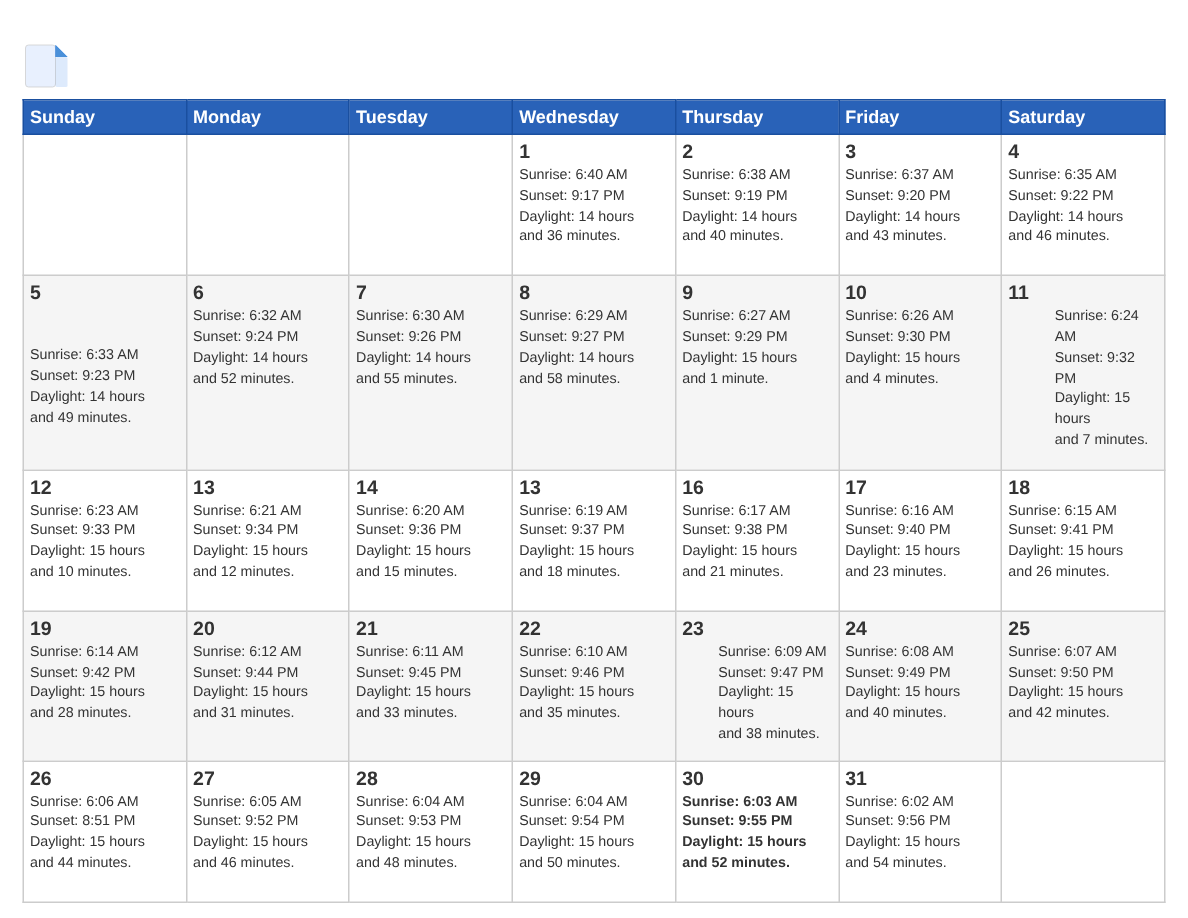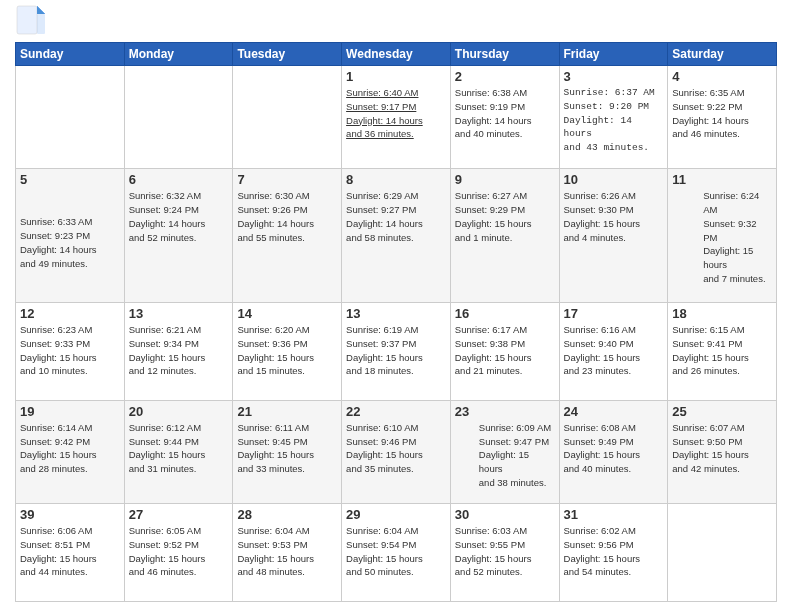--- a/index.html
+++ b/index.html
@@ -13,7 +13,7 @@
     .page {
       width: 792px;
       height: 612px;
-      padding: 4px 15px 10px 15px;
+      padding: 28px 15px 10px 15px;
       display: flex;
       flex-direction: column;
     }

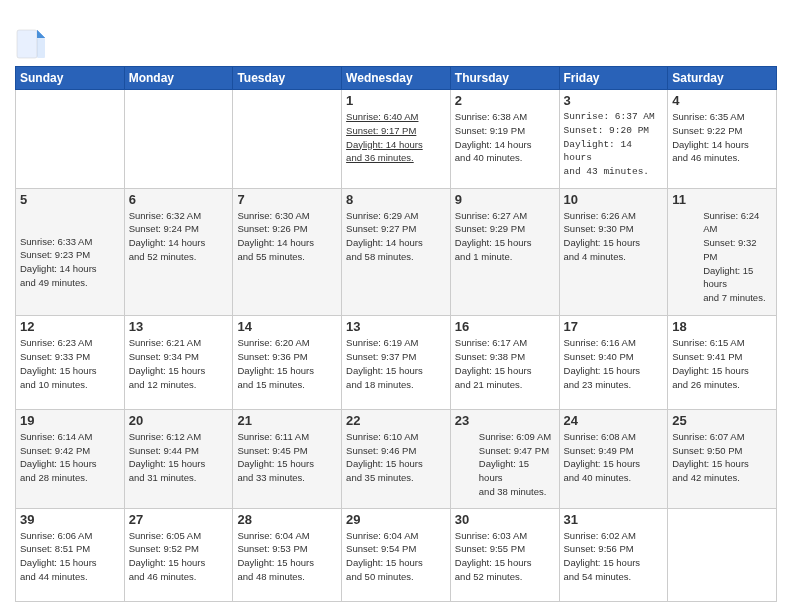--- a/index.html
+++ b/index.html
@@ -130,7 +130,7 @@
           <td class="empty"></td>
           <td>
             <div class="day-number">1</div>
-            <div class="day-info" style="white-space: pre-line; text-decoration: underline;">Sunrise: 6:40 AM
+            <div class="day-info" style="white-space: pre-line;">Sunrise: 6:40 AM
 Sunset: 9:17 PM
 Daylight: 14 hours
 and 36 minutes.</div>

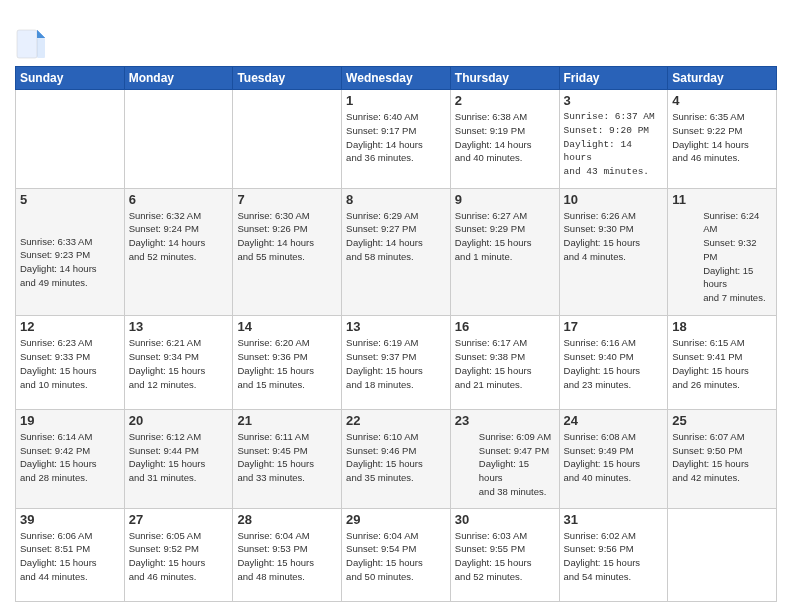--- a/index.html
+++ b/index.html
@@ -144,7 +144,7 @@
           </td>
           <td>
             <div class="day-number">3</div>
-            <div class="day-info" style="white-space: pre-line; font-family: Liberation Mono, monospace;">Sunrise: 6:37 AM
+            <div class="day-info" style="white-space: pre-line;">Sunrise: 6:37 AM
 Sunset: 9:20 PM
 Daylight: 14 hours
 and 43 minutes.</div>

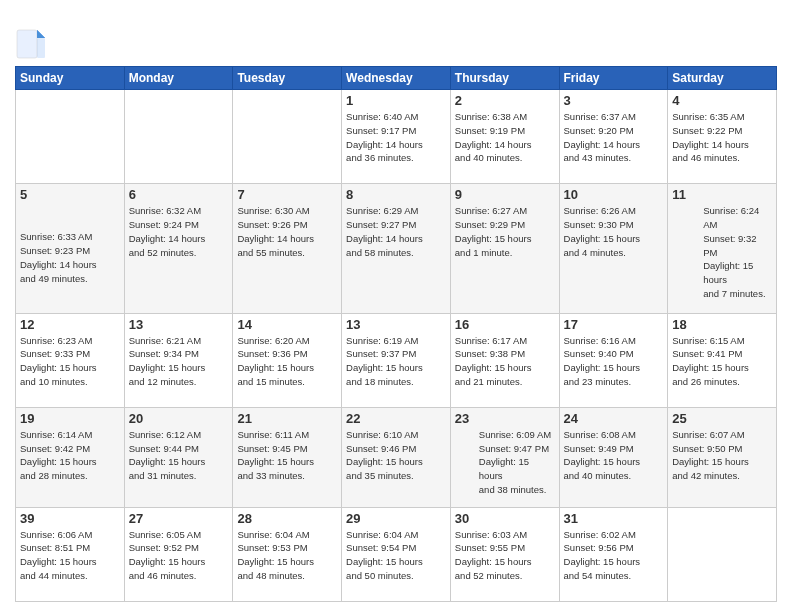--- a/index.html
+++ b/index.html
@@ -312,7 +312,7 @@
         </tr>
         <tr>
           <td>
-            <div class="day-number">39</div>
+            <div class="day-number">26</div>
             <div class="day-info" style="white-space: pre-line;">Sunrise: 6:06 AM
 Sunset: 8:51 PM
 Daylight: 15 hours

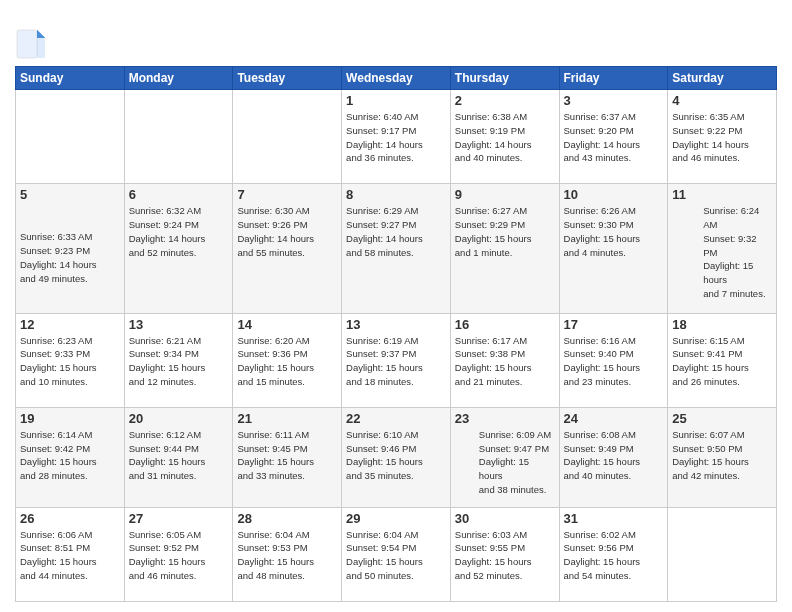--- a/index.html
+++ b/index.html
@@ -341,7 +341,7 @@
           </td>
           <td>
             <div class="day-number">30</div>
-            <div class="day-info" style="white-space: pre-line;">Sunrise: 6:03 AM
+            <div class="day-info" style="white-space: pre-line; font-weight: bold;">Sunrise: 6:03 AM
 Sunset: 9:55 PM
 Daylight: 15 hours
 and 52 minutes.</div>

